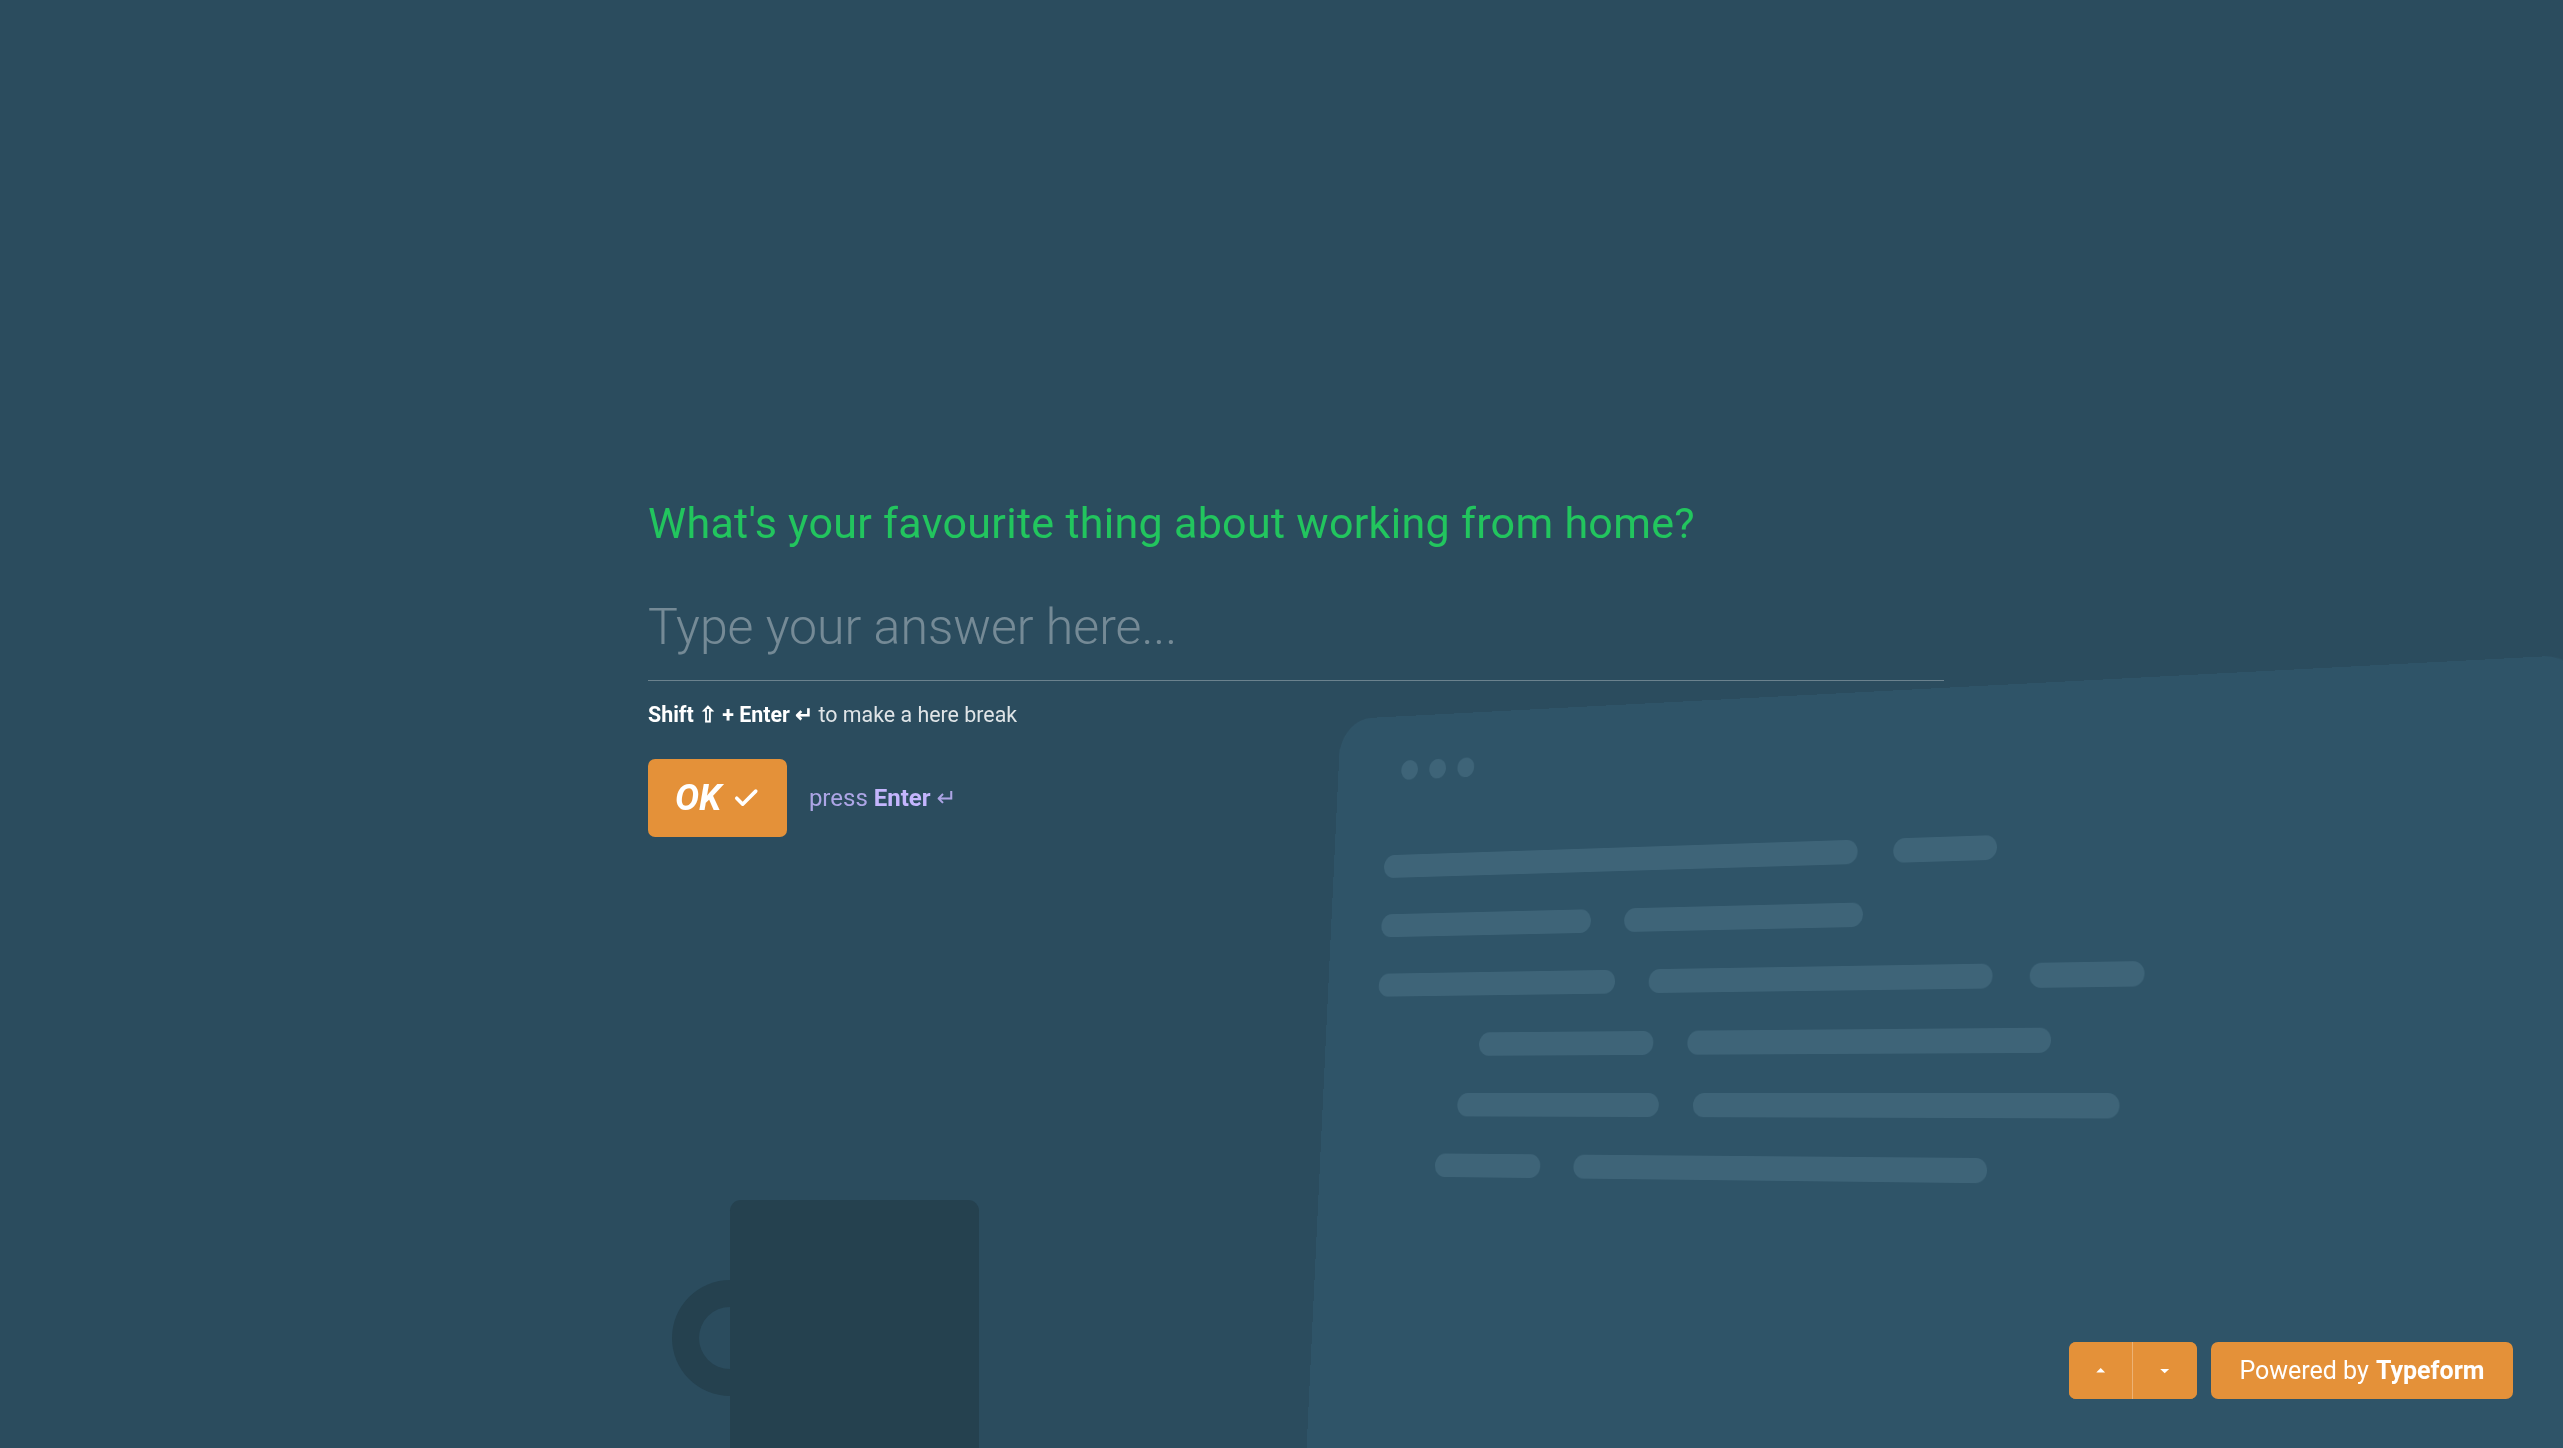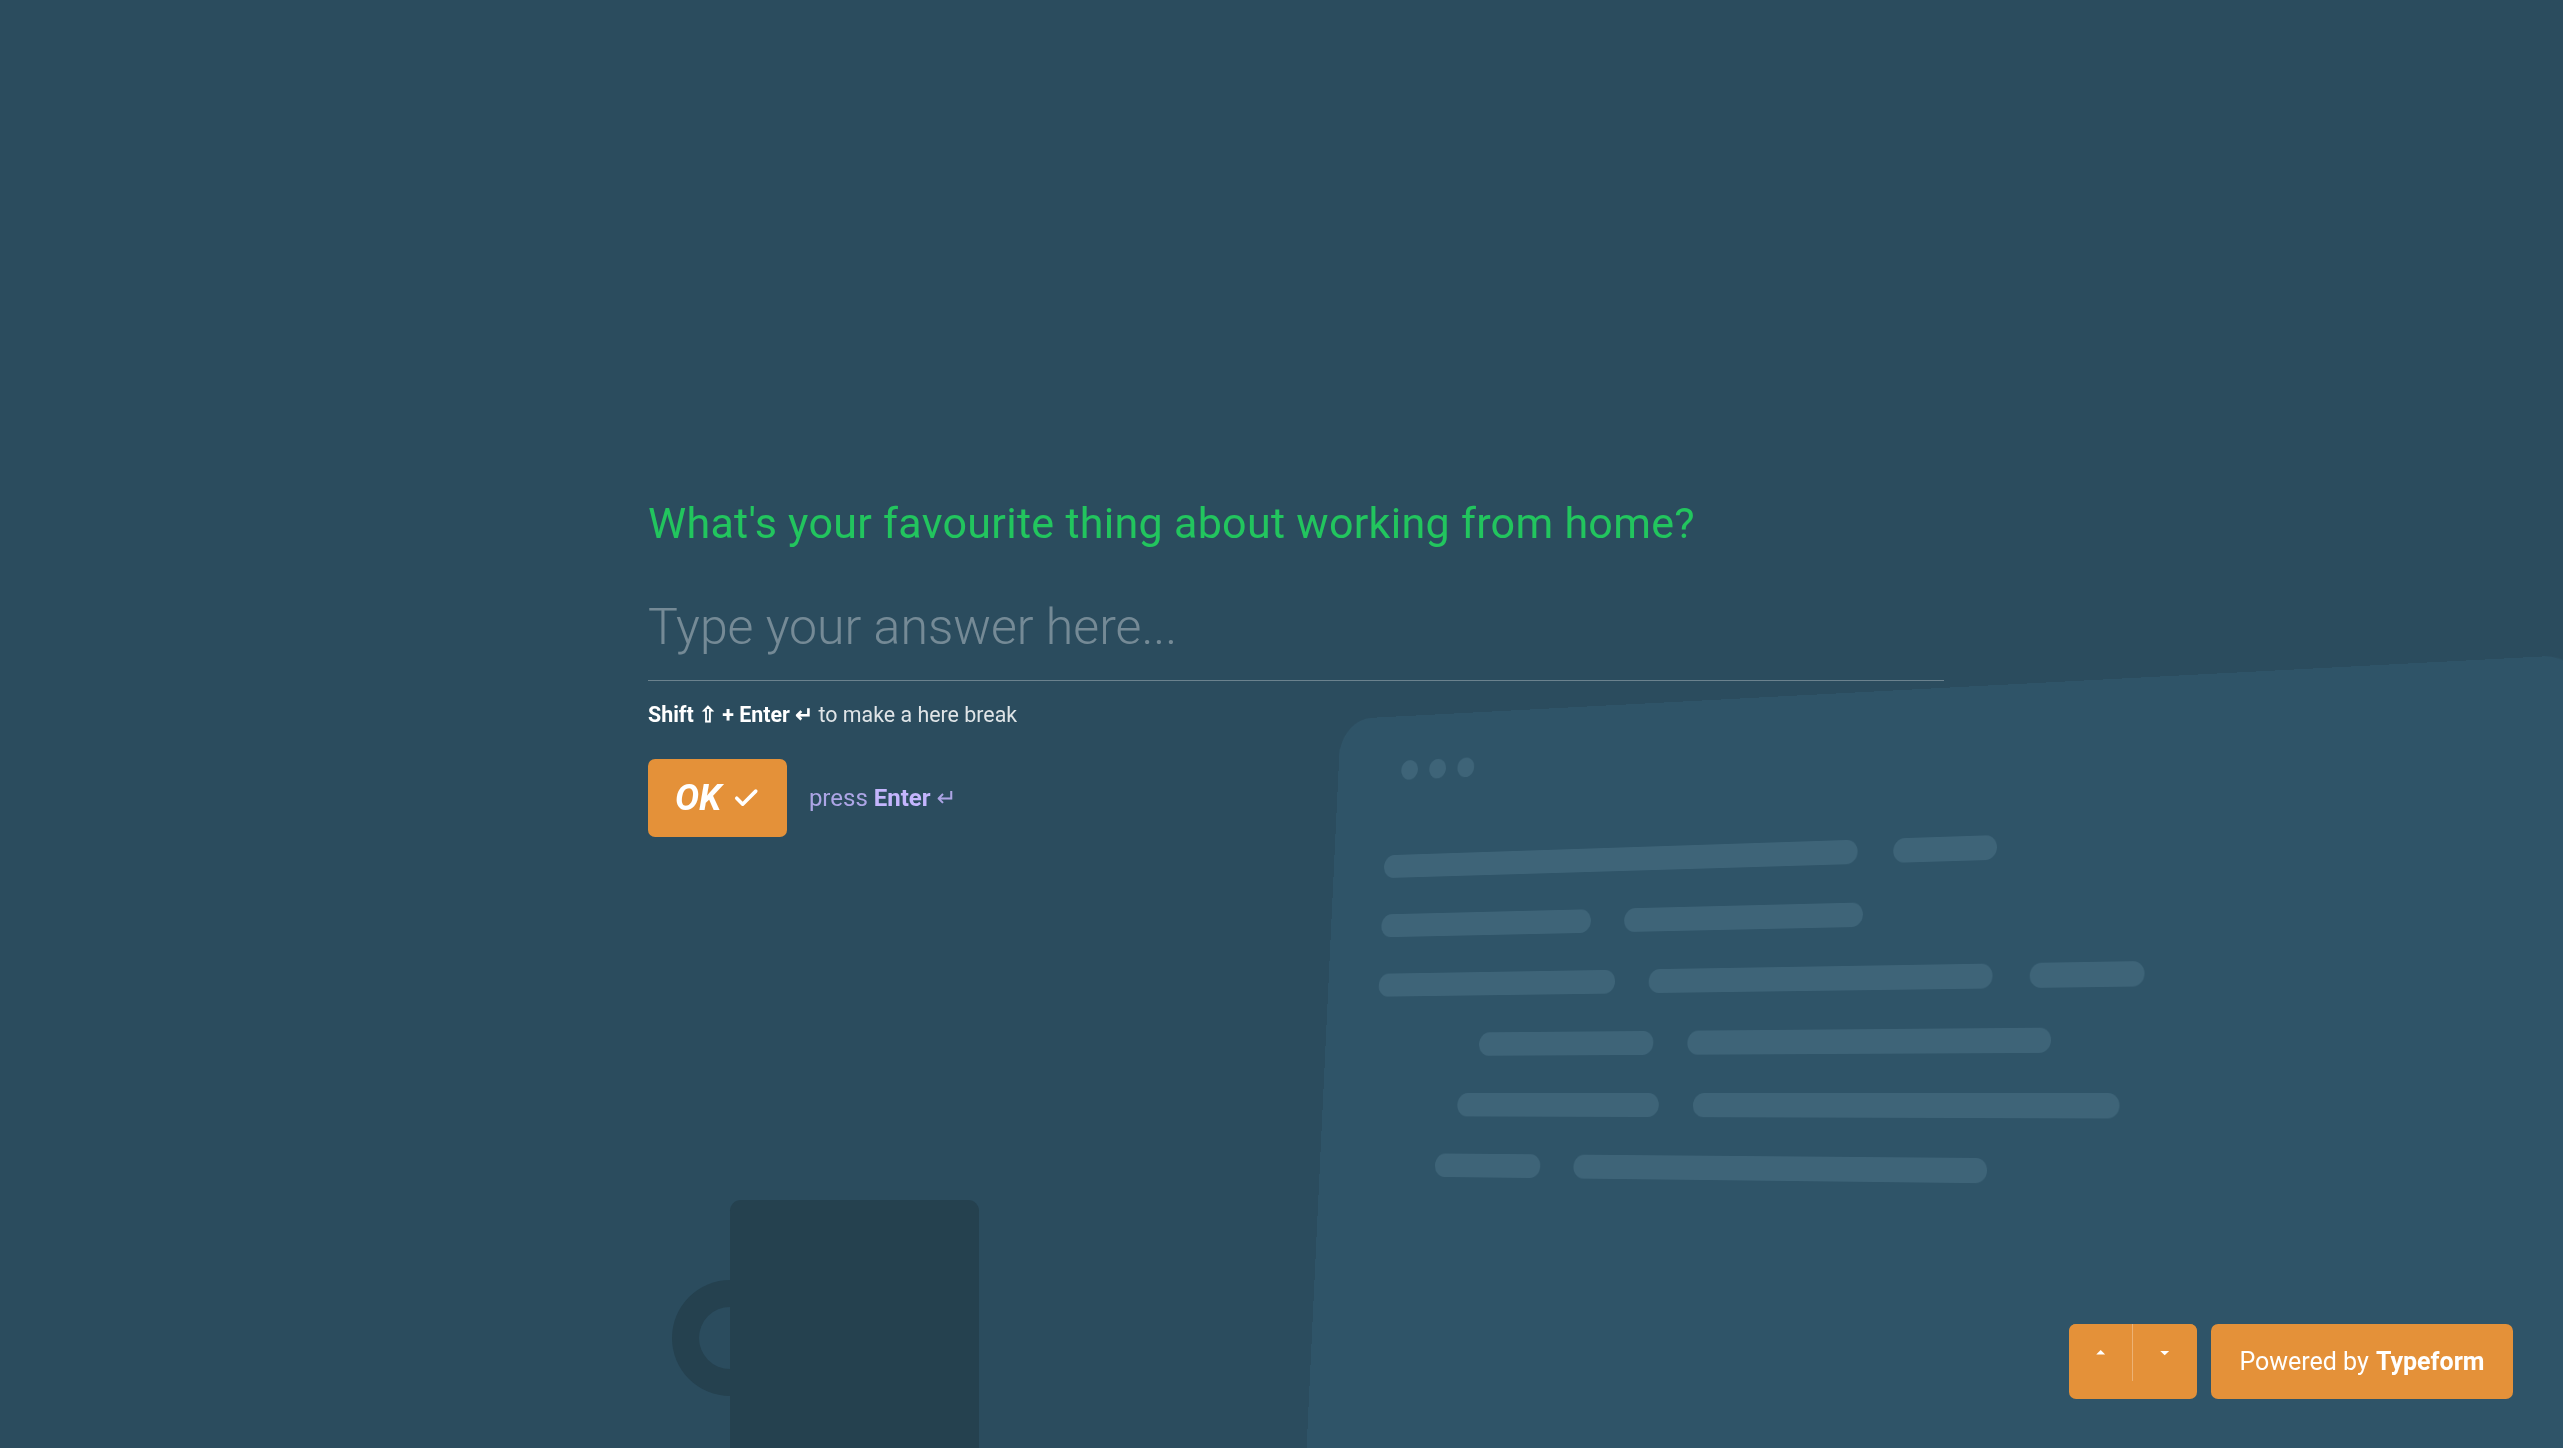--- a/index.html
+++ b/index.html
@@ -226,7 +226,7 @@
       border: none;
       border-radius: 7.1px;
       padding: 0 28.5px;
-      height: 75px;
+      height: 57px;
       font-size: 25px;
       display: flex;
       align-items: center;

